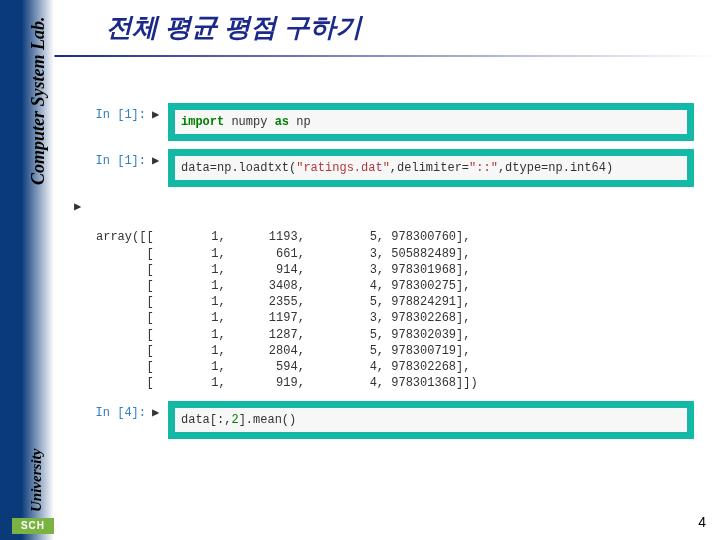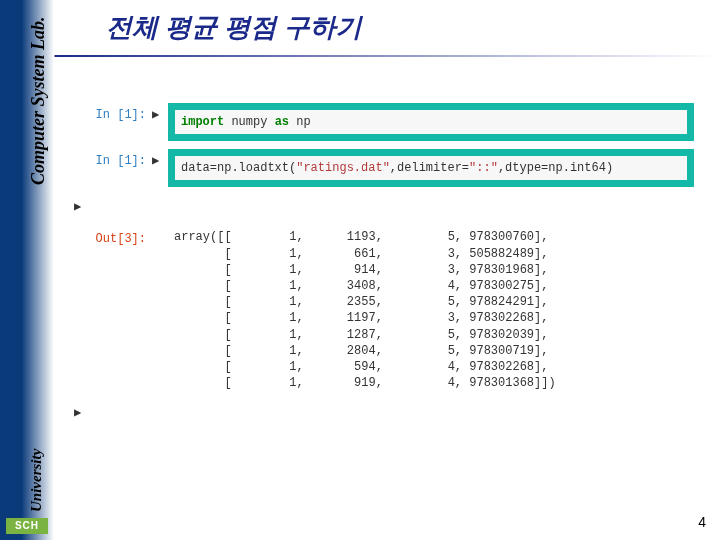--- a/index.html
+++ b/index.html
@@ -172,7 +172,6 @@
   </div>
 
   <div class="cell-row">
-    <div class="prompt out">Out[3]:</div>
     <div class="run-btn"></div>
     <div class="output-box">array([[        1,      1193,         5, 978300760],
        [        1,       661,         3, 505882489],

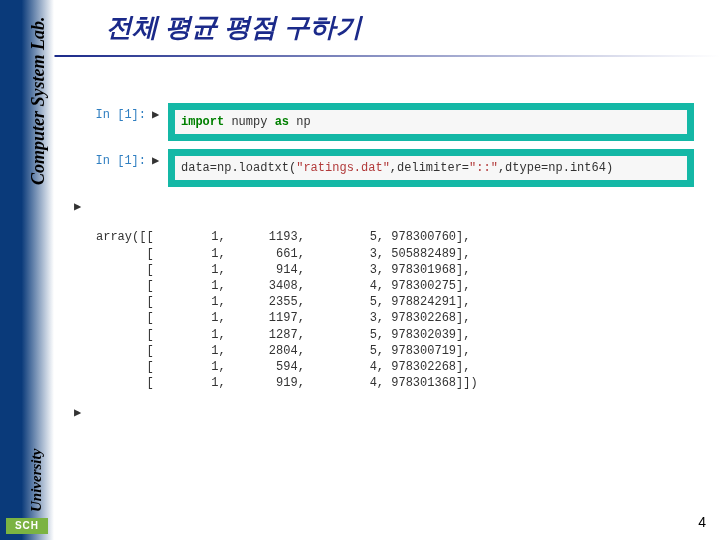--- a/index.html
+++ b/index.html
@@ -186,6 +186,7 @@
   </div>
 
   <div class="cell-row">
+    <div class="prompt in">In [4]:</div>
     <div class="run-btn">▶</div>
   </div>
 

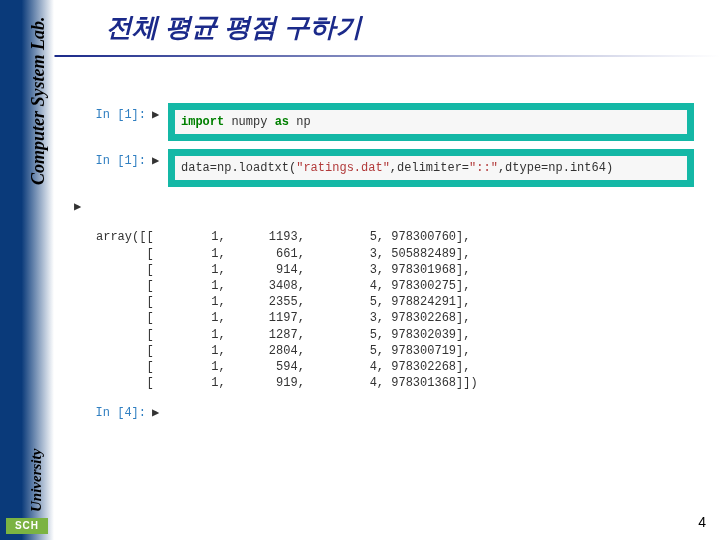--- a/index.html
+++ b/index.html
@@ -188,6 +188,7 @@
   <div class="cell-row">
     <div class="prompt in">In [4]:</div>
     <div class="run-btn">▶</div>
+    <div class="code-box">data[:,<span class="builtin">2</span>].mean()</div>
   </div>
 
 

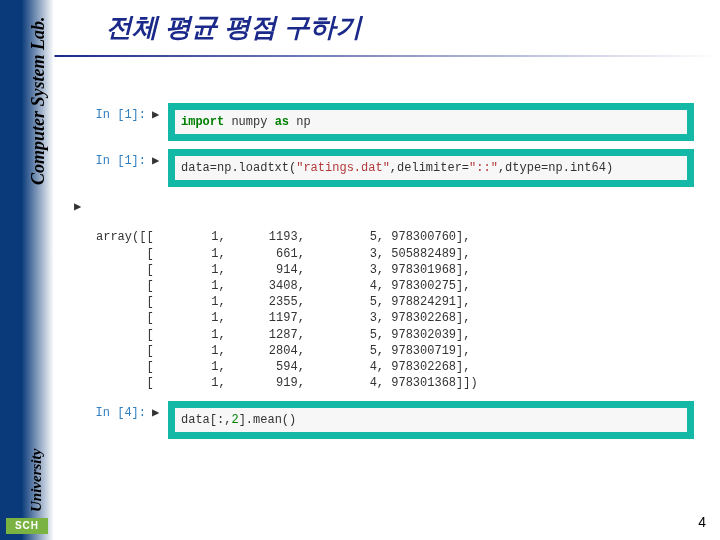--- a/index.html
+++ b/index.html
@@ -48,7 +48,7 @@
   }
   .sch-logo {
     position: absolute;
-    left: 6px;
+    left: 12px;
     bottom: 6px;
     width: 42px;
     height: 16px;

